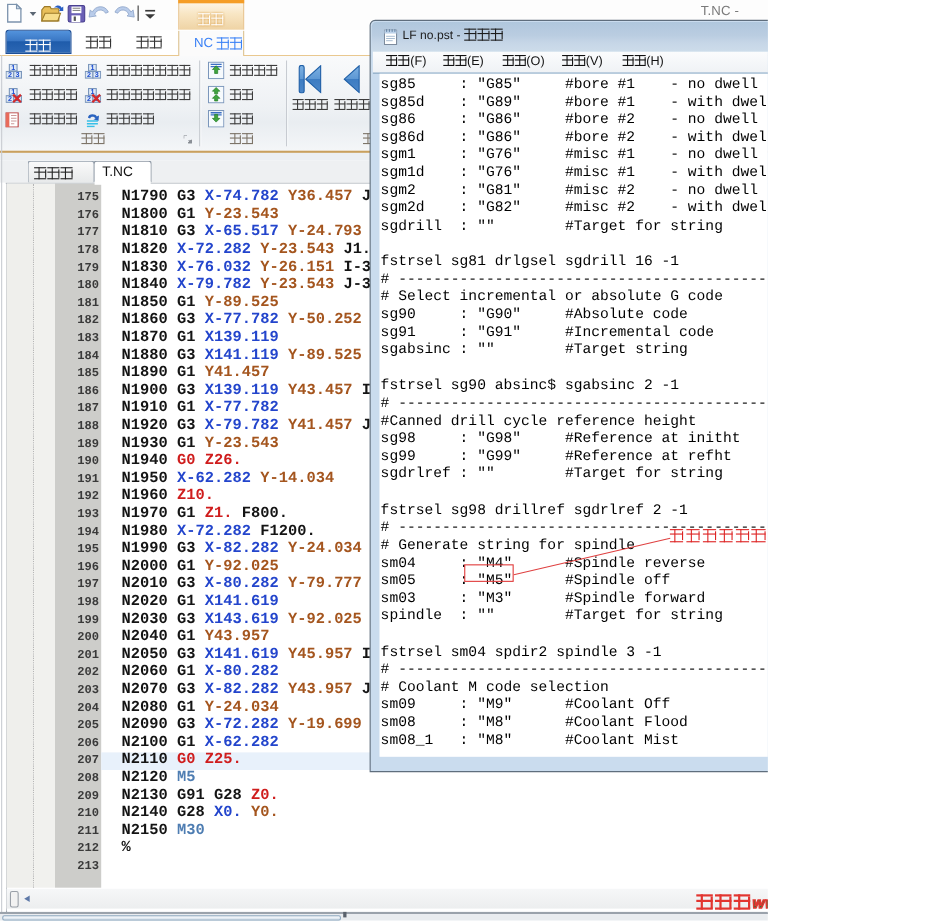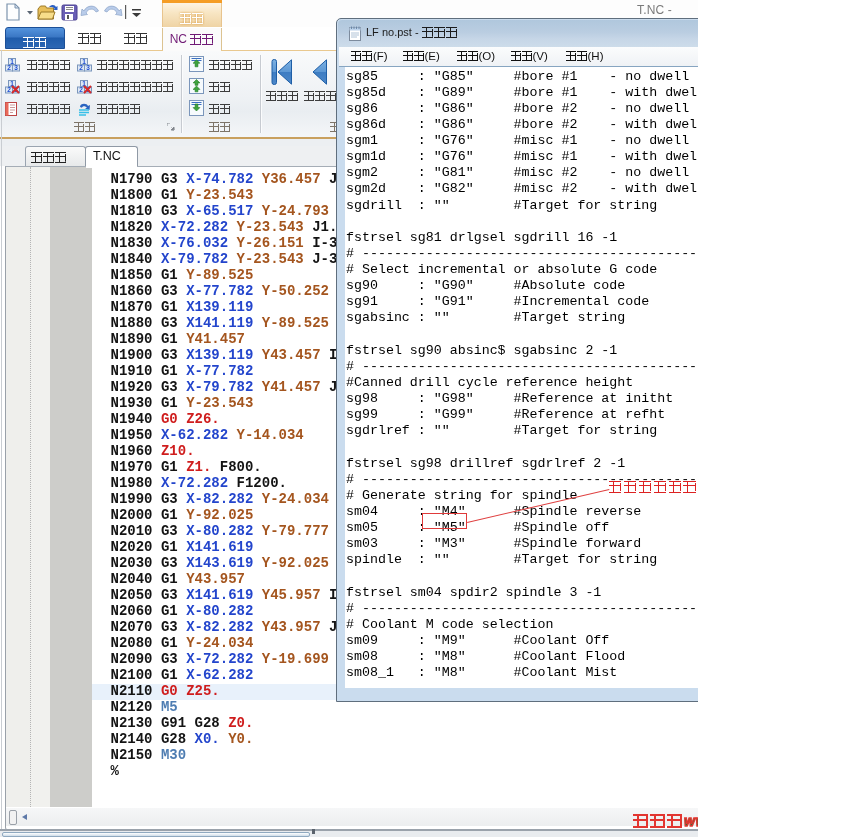--- a/index.html
+++ b/index.html
@@ -30,7 +30,7 @@
 .tabtxt{font-size:12px}
 #tab-home{left:78px;top:31px;color:#333}
 #tab-view{left:124px;top:31px;color:#333}
-#tab-nc{left:162px;top:28px;width:60px;height:22px;background:#fbfbfb;border-left:1px solid #dcc391;border-right:1px solid #dcc391;color:#701a75;text-align:center;padding-top:4px}
+#tab-nc{left:162px;top:28px;width:60px;height:22px;background:#fbfbfb;border-left:1px solid #dcc391;border-right:1px solid #dcc391;color:#3b82f6;text-align:right;padding-top:4px}
 
 #ribbon{left:0;top:51px;width:854px;height:86px;
  background:linear-gradient(180deg,#f9fafb 0%,#eef1f4 55%,#e9edf1 70%,#f4f6f8 100%)}

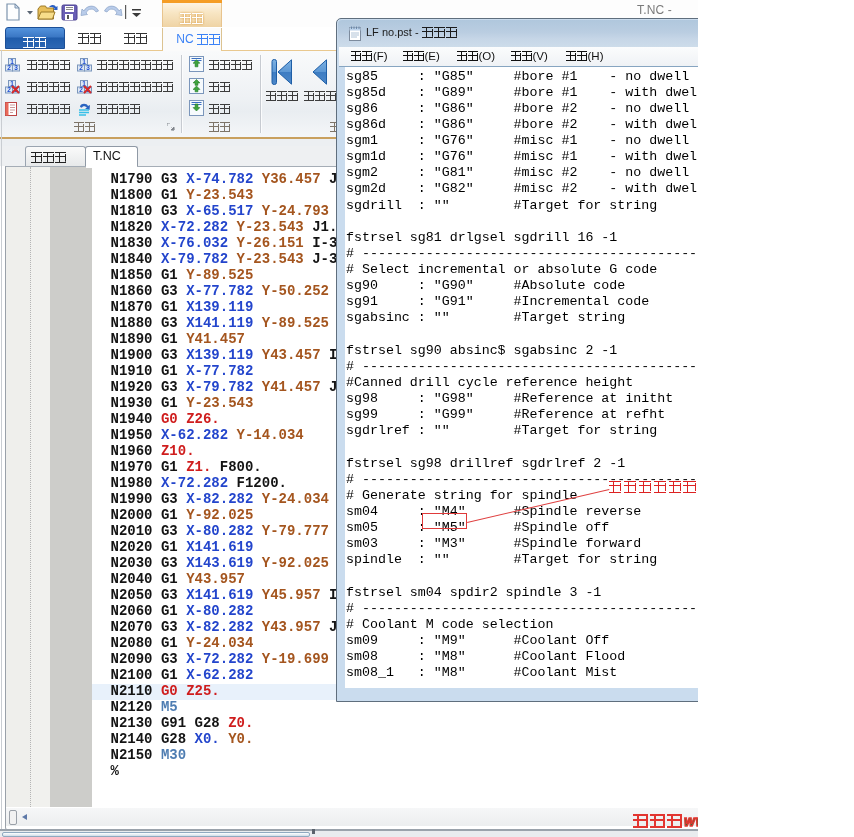--- a/index.html
+++ b/index.html
@@ -228,6 +228,45 @@
 <div class="abs" id="margin2"></div>
 <div class="abs" id="gutter"></div>
 <div class="abs" id="hl207"></div>
+<pre class="abs" id="lnums">175
+176
+177
+178
+179
+180
+181
+182
+183
+184
+185
+186
+187
+188
+189
+190
+191
+192
+193
+194
+195
+196
+197
+198
+199
+200
+201
+202
+203
+204
+205
+206
+207
+208
+209
+210
+211
+212
+213</pre>
 <pre class="abs" id="codepre">N1790 G3 <b class="x">X-74.782</b> <b class="y">Y36.457</b> J-2.
 N1800 G1 <b class="y">Y-23.543</b>
 N1810 G3 <b class="x">X-65.517</b> <b class="y">Y-24.793</b> I1.25

